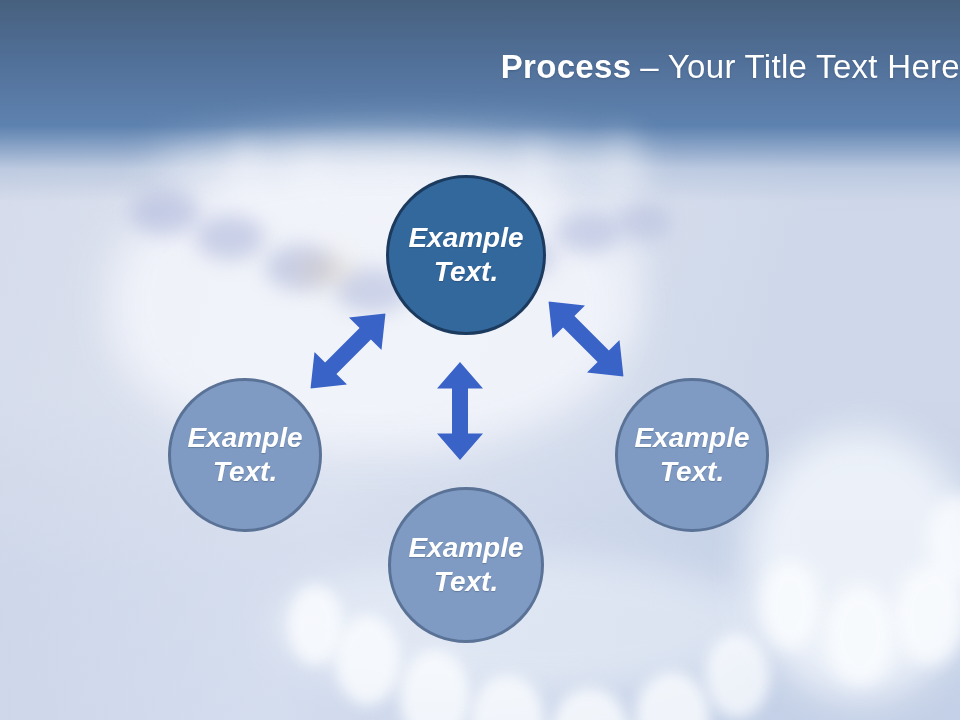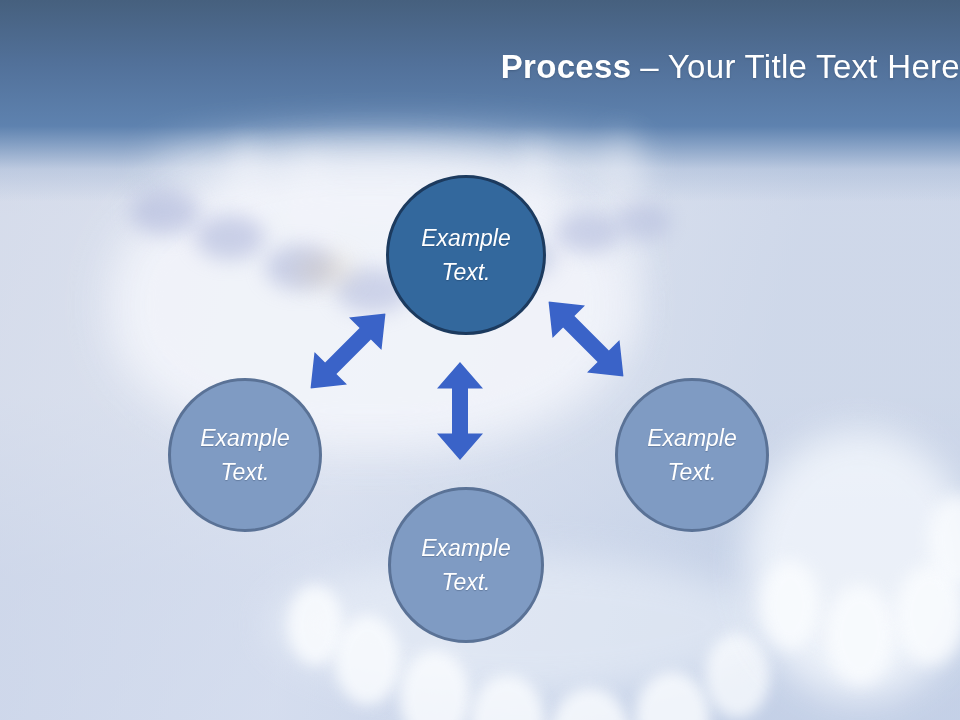--- a/index.html
+++ b/index.html
@@ -54,9 +54,9 @@
     justify-content: center;
     text-align: center;
     color: #ffffff;
-    font-weight: 400;
+    font-weight: 700;
     font-style: italic;
-    font-size: 23px;
+    font-size: 28px;
     line-height: 34px;
     z-index: 2;
     text-shadow: 0 1px 1px rgba(20,35,60,0.25);

